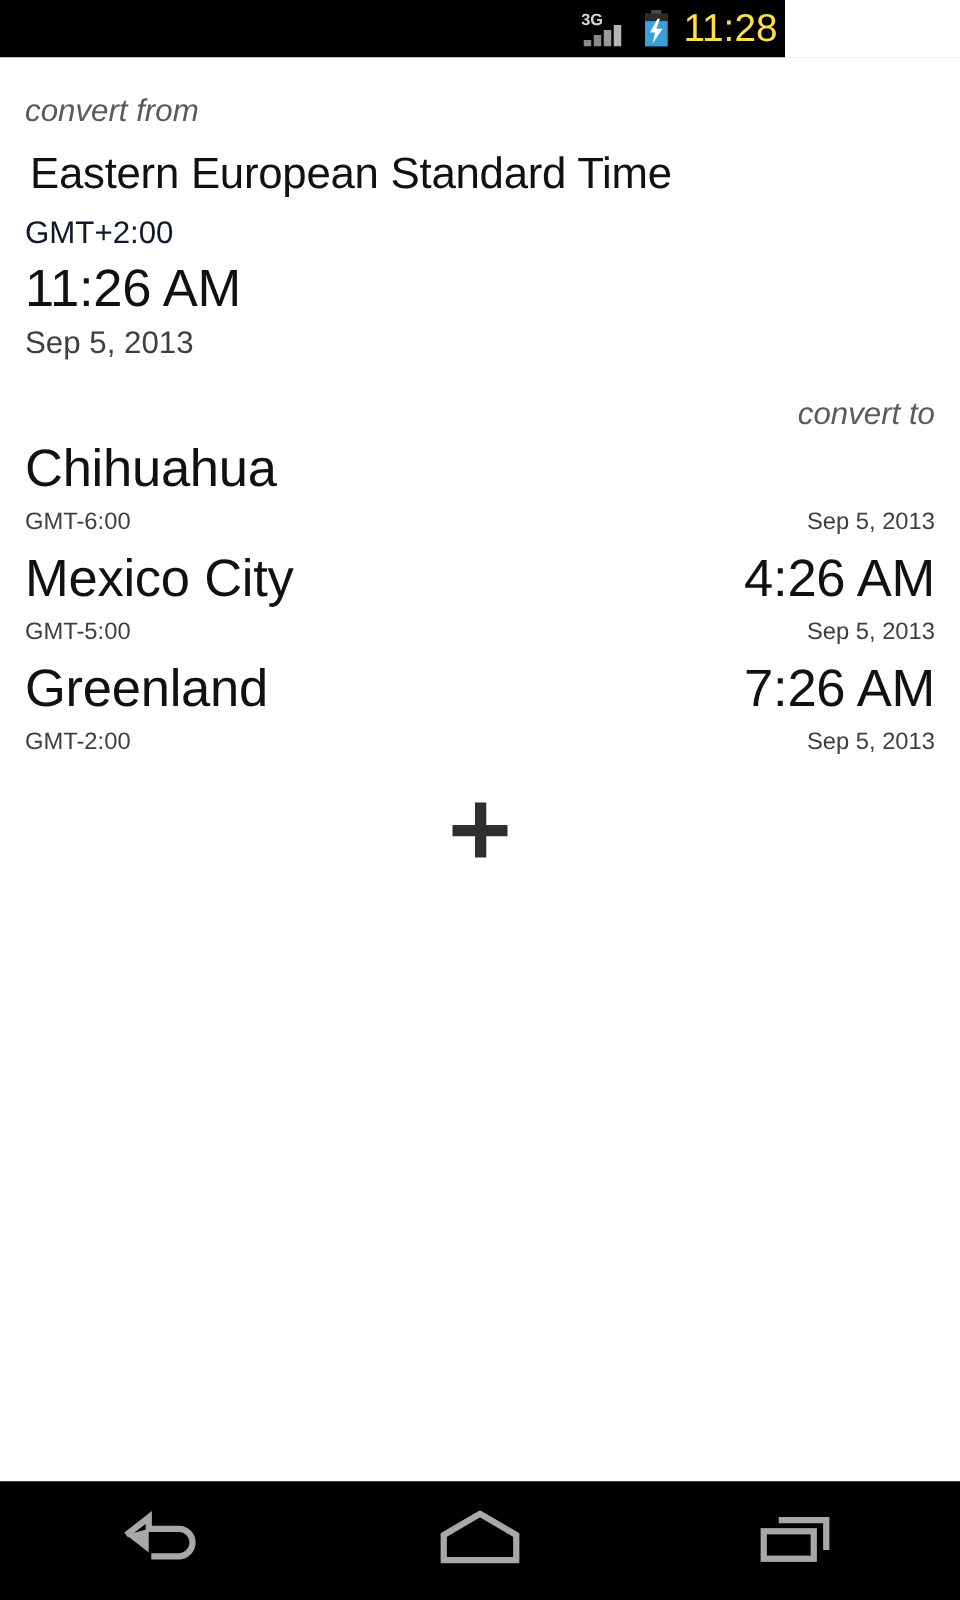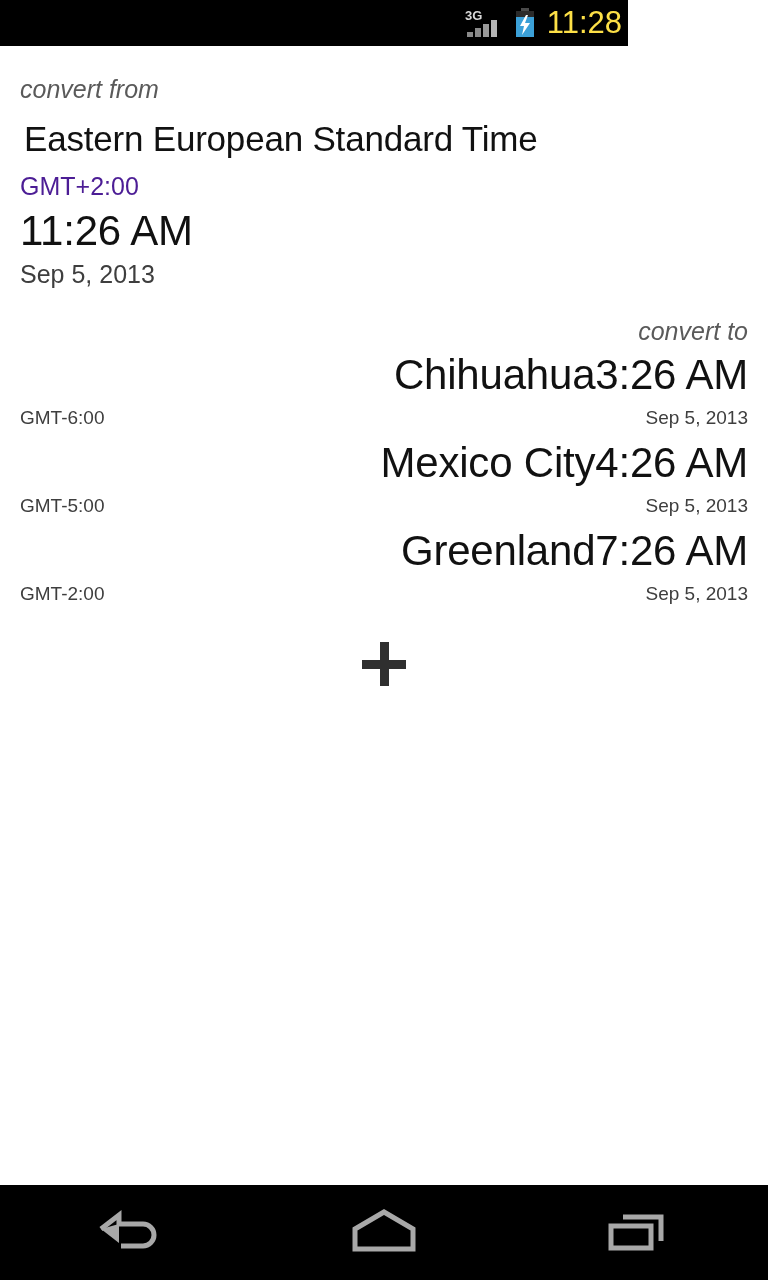--- a/index.html
+++ b/index.html
@@ -91,7 +91,7 @@
   }
   .sub-gmt {
     font-size: 25px;
-    color: #4c1d95;
+    color: #0f172a;
     line-height: 32px;
     margin: 0;
     padding-top: 2px;

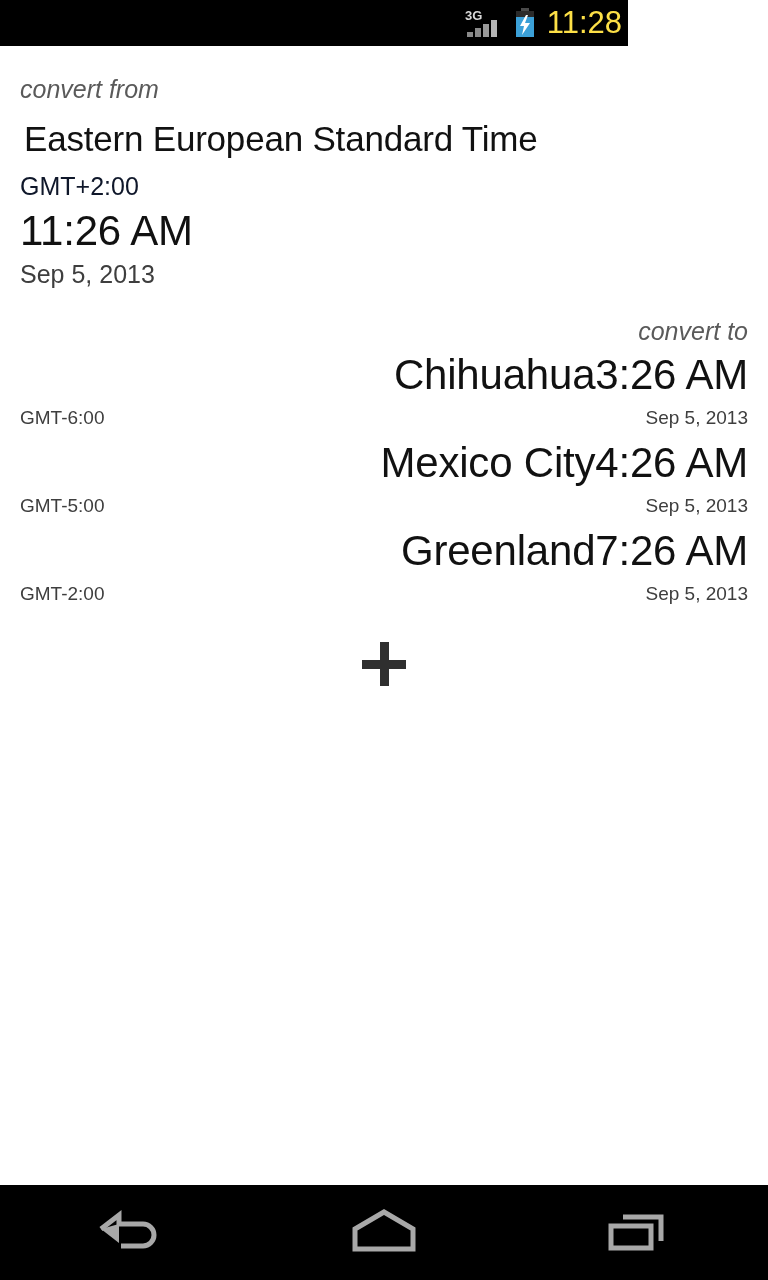--- a/index.html
+++ b/index.html
@@ -120,7 +120,7 @@
   }
   .city-line {
     display: flex;
-    justify-content: flex-end;
+    justify-content: space-between;
     align-items: baseline;
   }
   .city-name {

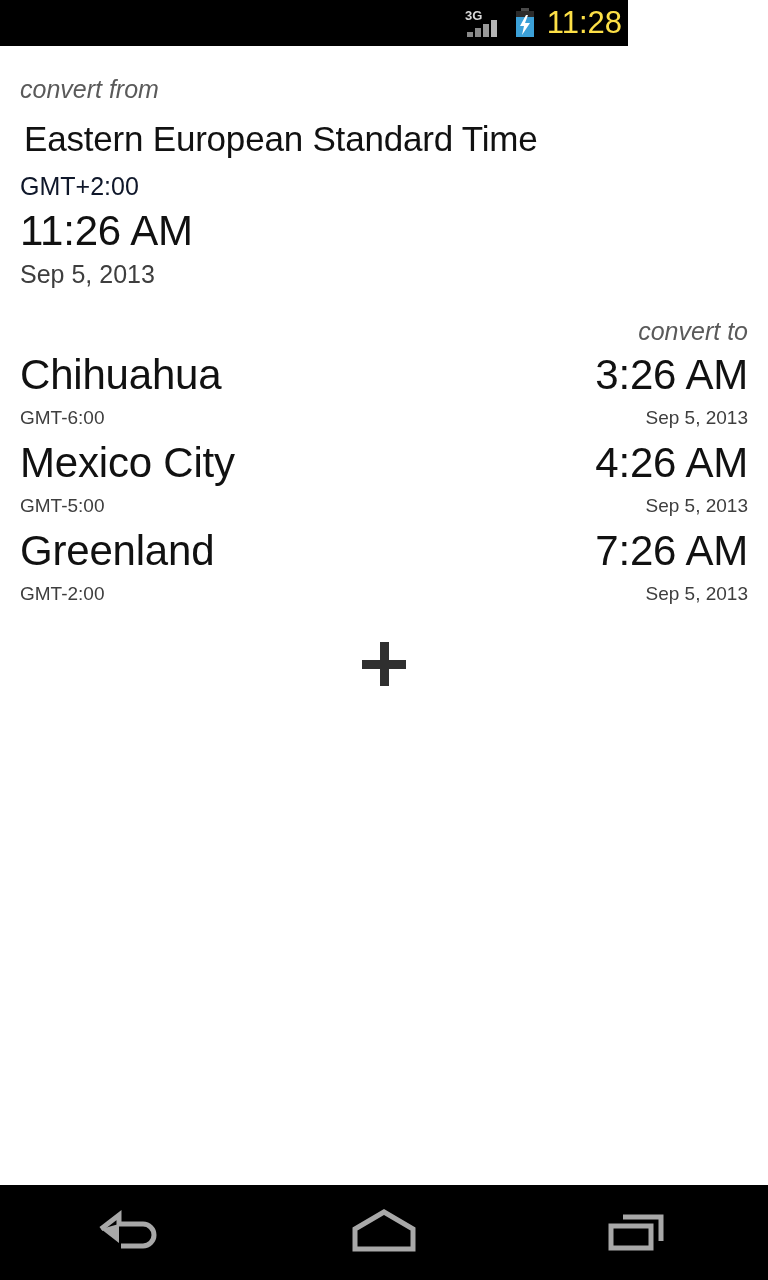--- a/index.html
+++ b/index.html
@@ -246,7 +246,6 @@
     <div class="city-row">
       <div class="city-line">
         <span class="city-name">Chihuahua</span>
-        <span class="city-time">3:26 AM</span>
       </div>
       <div class="city-subline">
         <span class="city-gmt">GMT-6:00</span>

